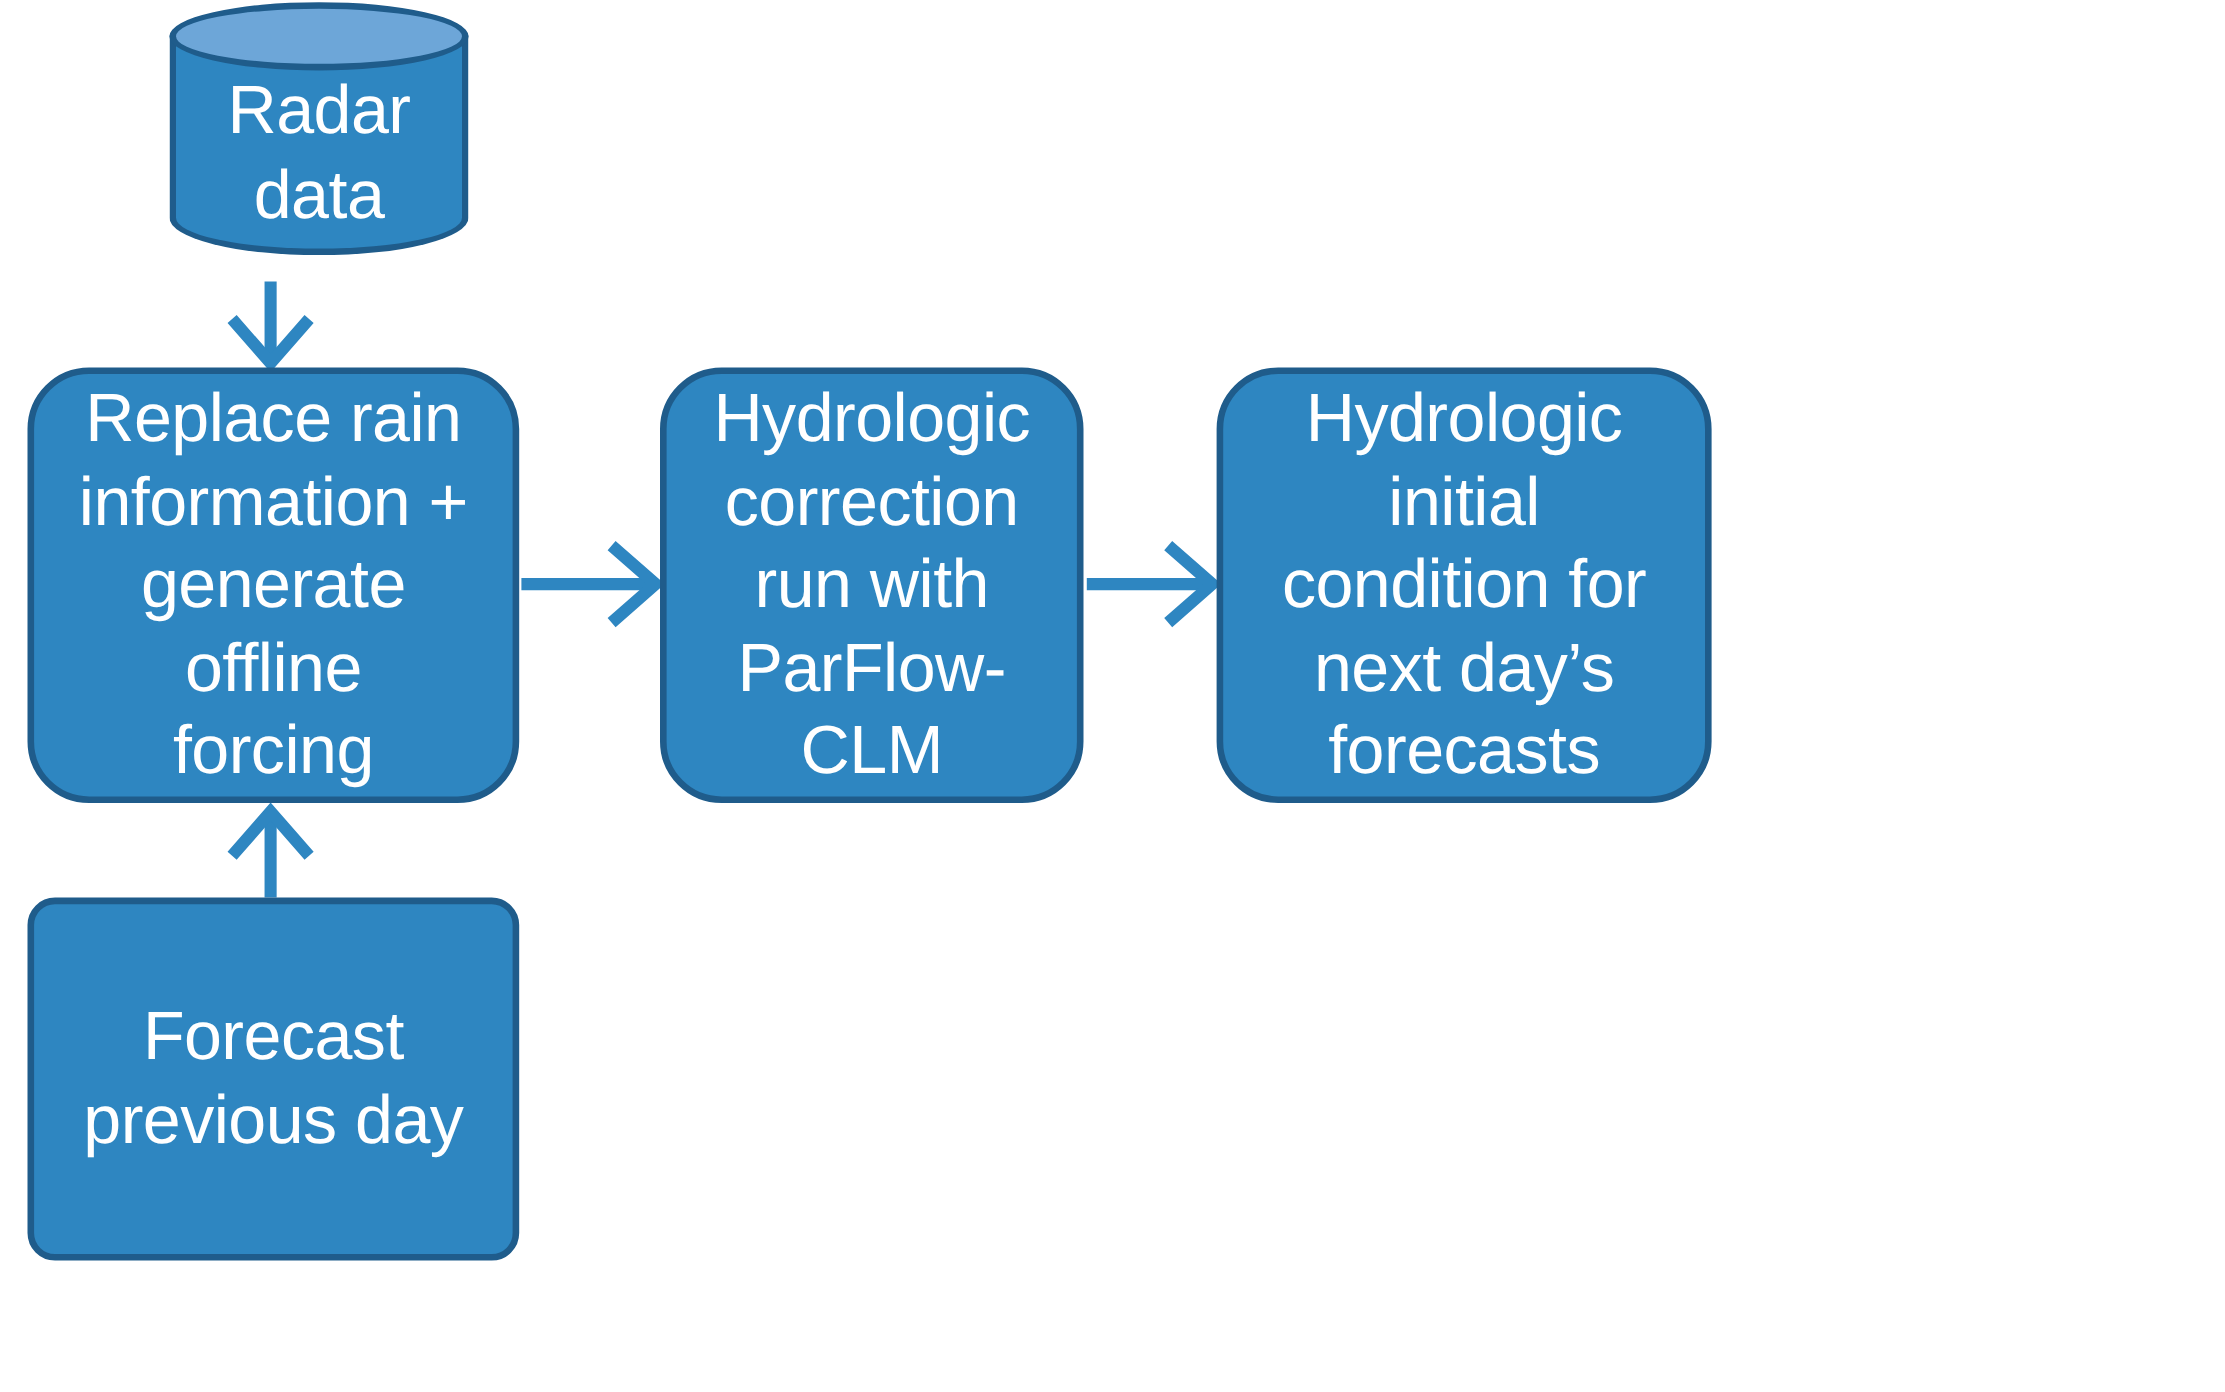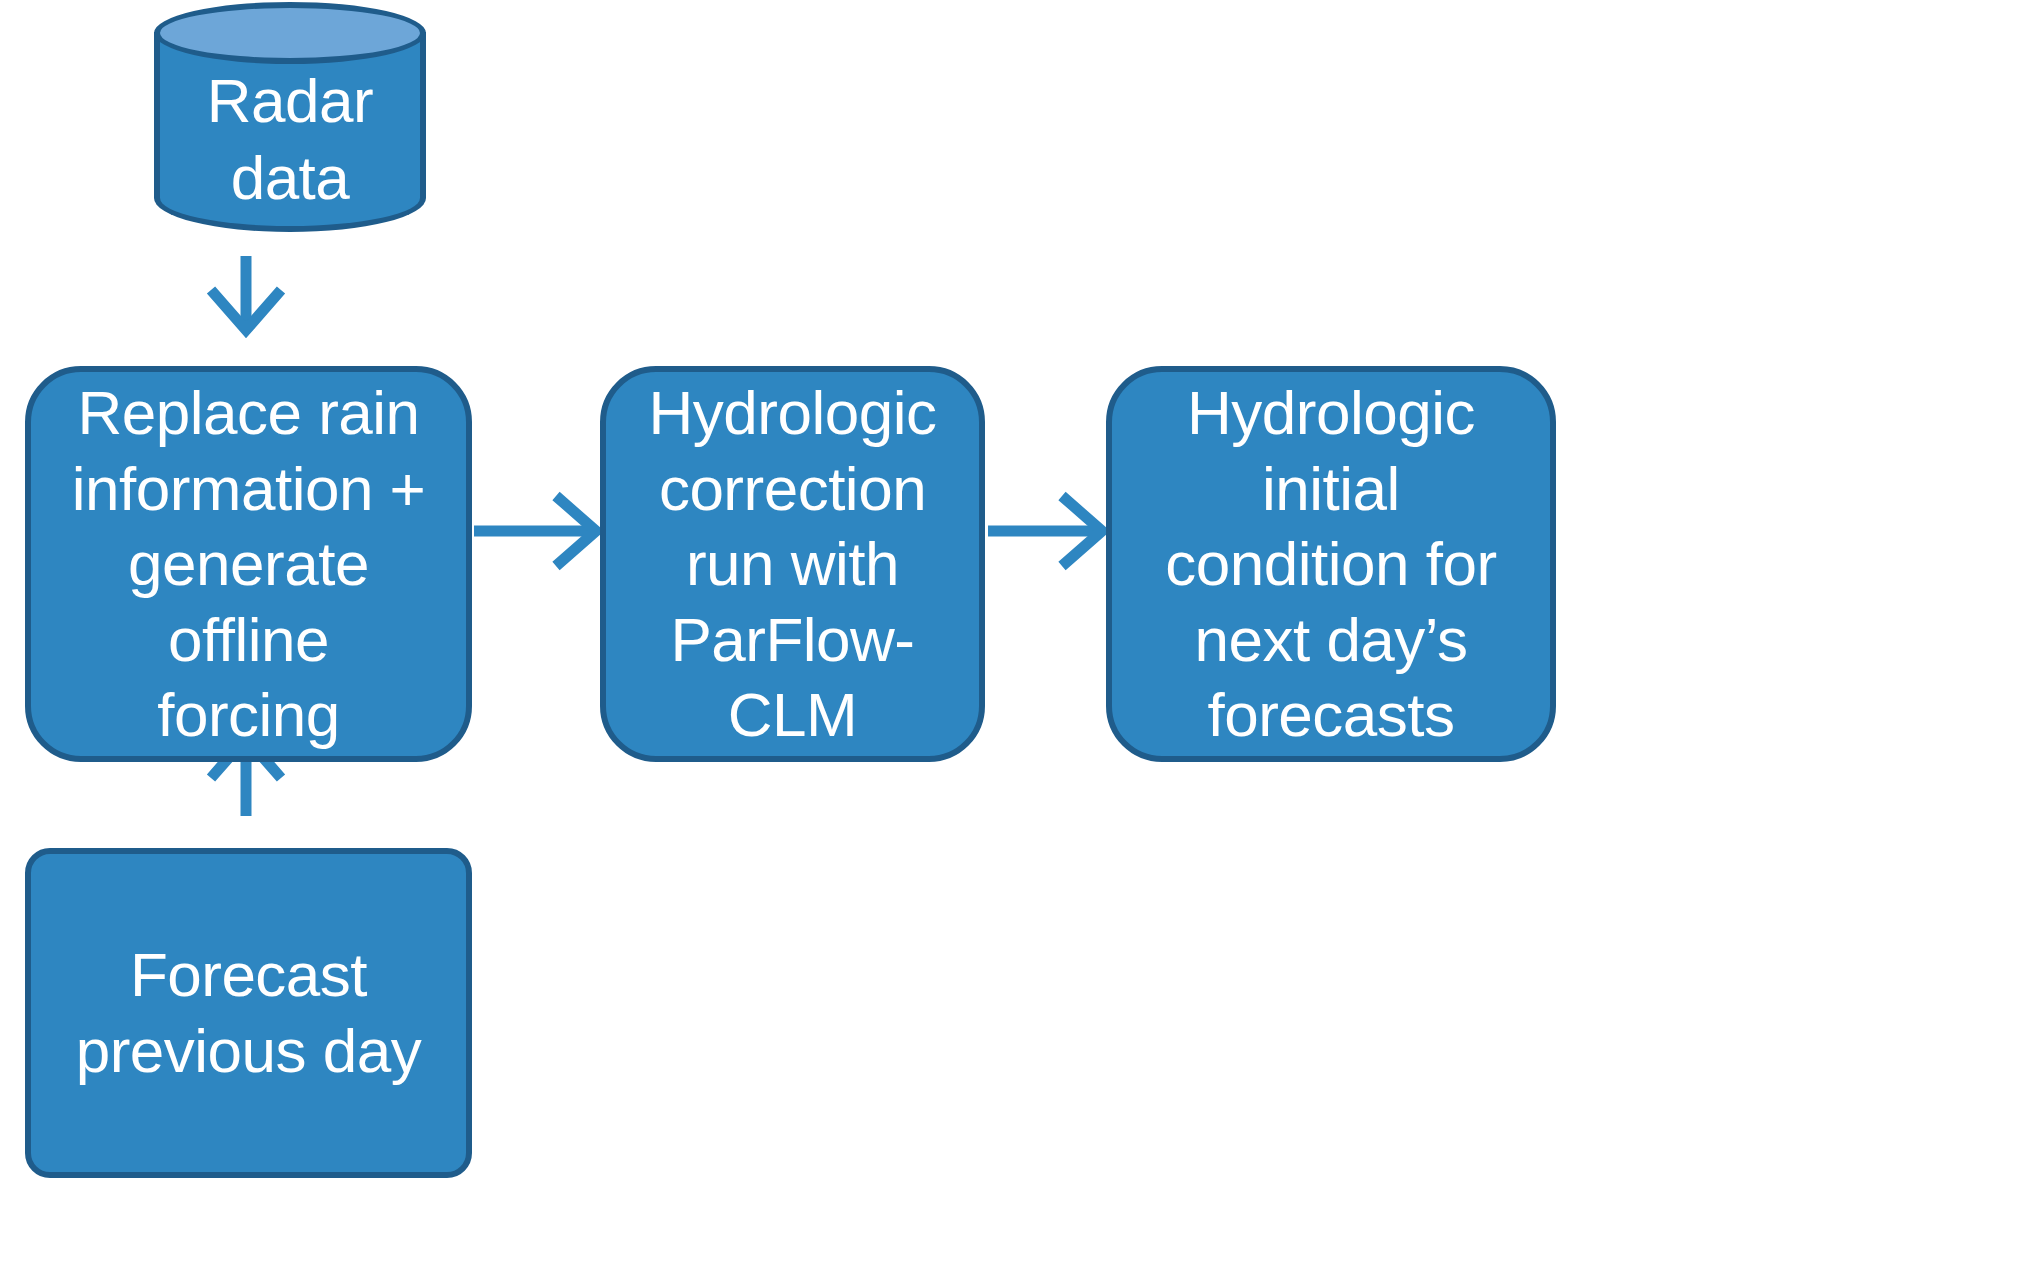--- a/index.html
+++ b/index.html
@@ -35,7 +35,6 @@
     letter-spacing: -0.5px;
     white-space: pre-line;
     padding: 10px 14px;
-    margin-top: 32px;
   }
   .cylinder {
     position: absolute;

